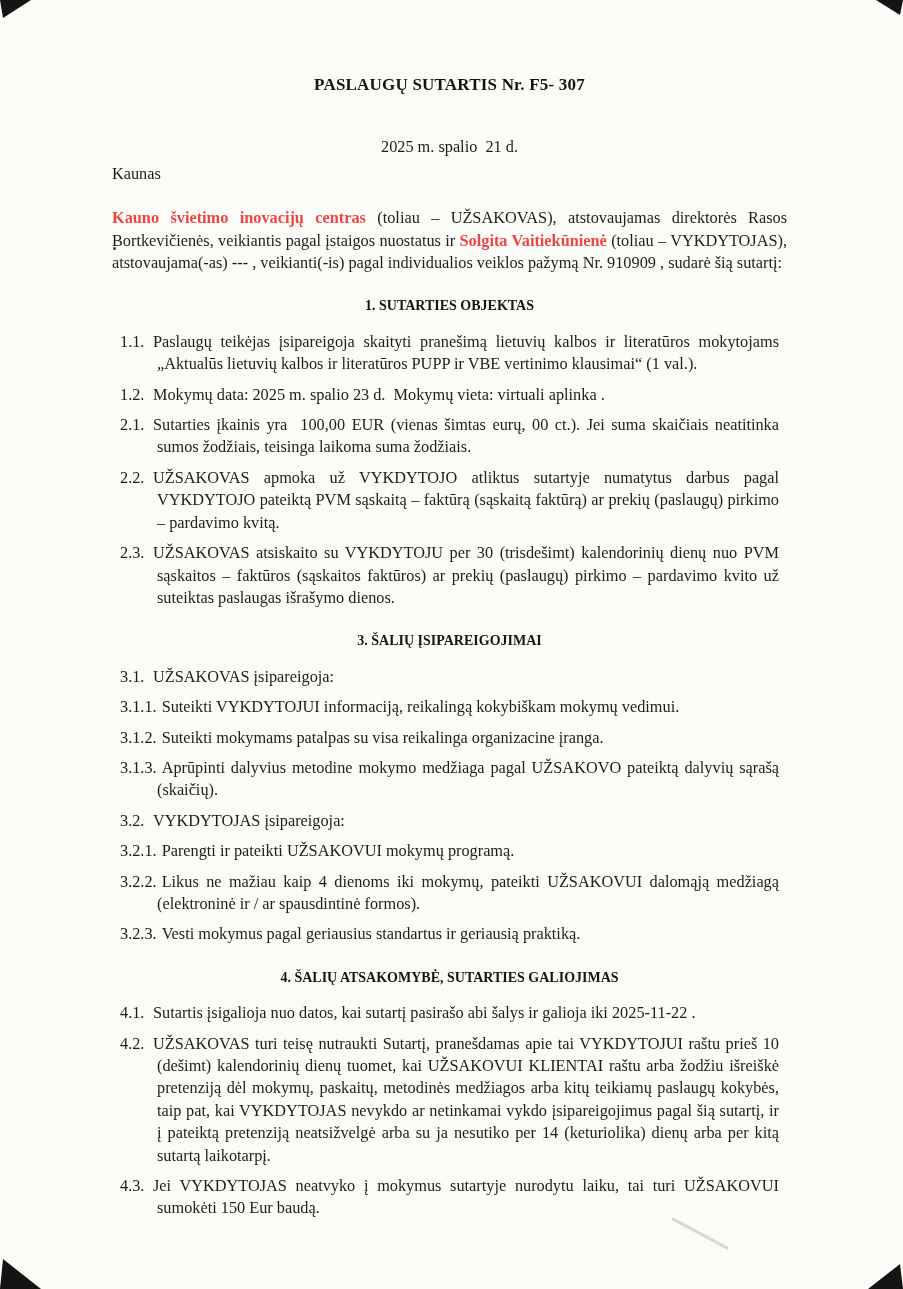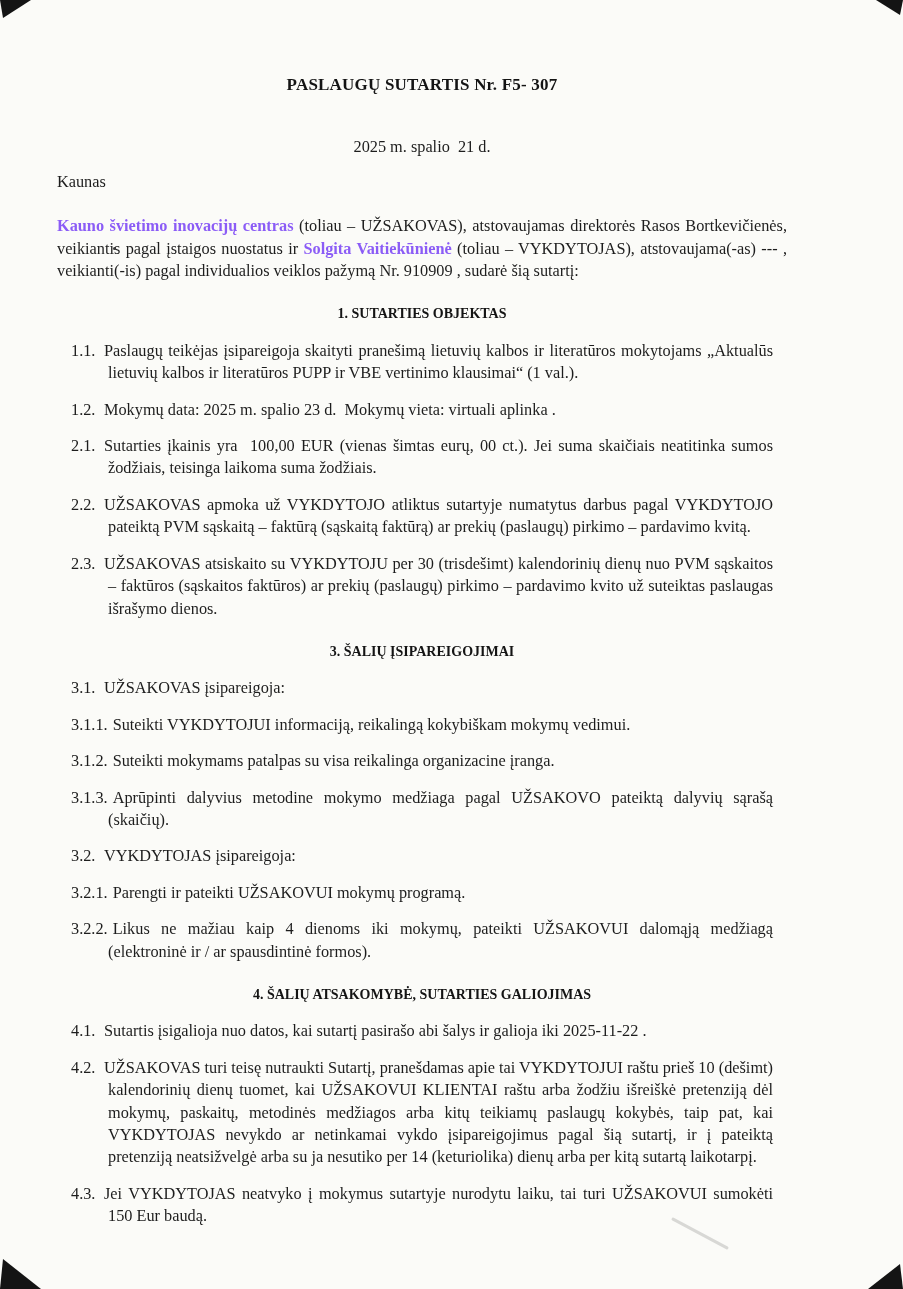--- a/index.html
+++ b/index.html
@@ -12,7 +12,7 @@
     position: relative;
     overflow: hidden;
   }
-  .content { padding: 74px 116px 0 57px; font-size: 16.3px; line-height: 22.4px; }
+  .content { padding: 74px 116px 0 112px; font-size: 16.3px; line-height: 22.4px; }
   .title { text-align: center; font-weight: bold; font-size: 17px; margin: 0 0 40px 0; letter-spacing: 0.2px; color: #141414; }
   .dateline { text-align: center; margin: 12px; }
   .city { margin: 0 0 22px 0; }

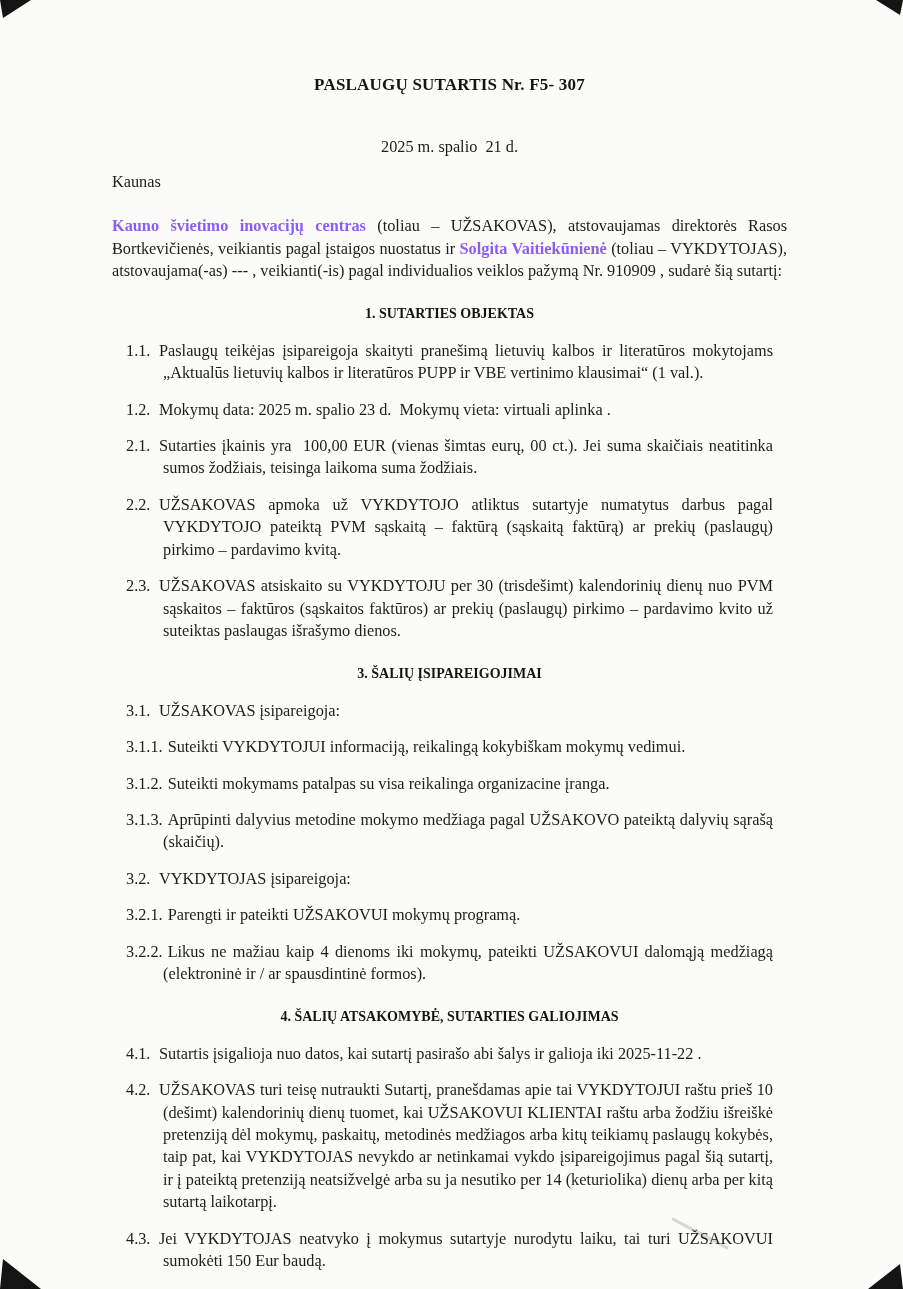--- a/index.html
+++ b/index.html
@@ -14,7 +14,7 @@
   }
   .content { padding: 74px 116px 0 112px; font-size: 16.3px; line-height: 22.4px; }
   .title { text-align: center; font-weight: bold; font-size: 17px; margin: 0 0 40px 0; letter-spacing: 0.2px; color: #141414; }
-  .dateline { text-align: center; margin: 12px; }
+  .dateline { text-align: center; margin: 4px; }
   .city { margin: 0 0 22px 0; }
   .intro { text-align: justify; margin: 16px 0 0 0; }
   .intro b { color: #8b5cf6; }

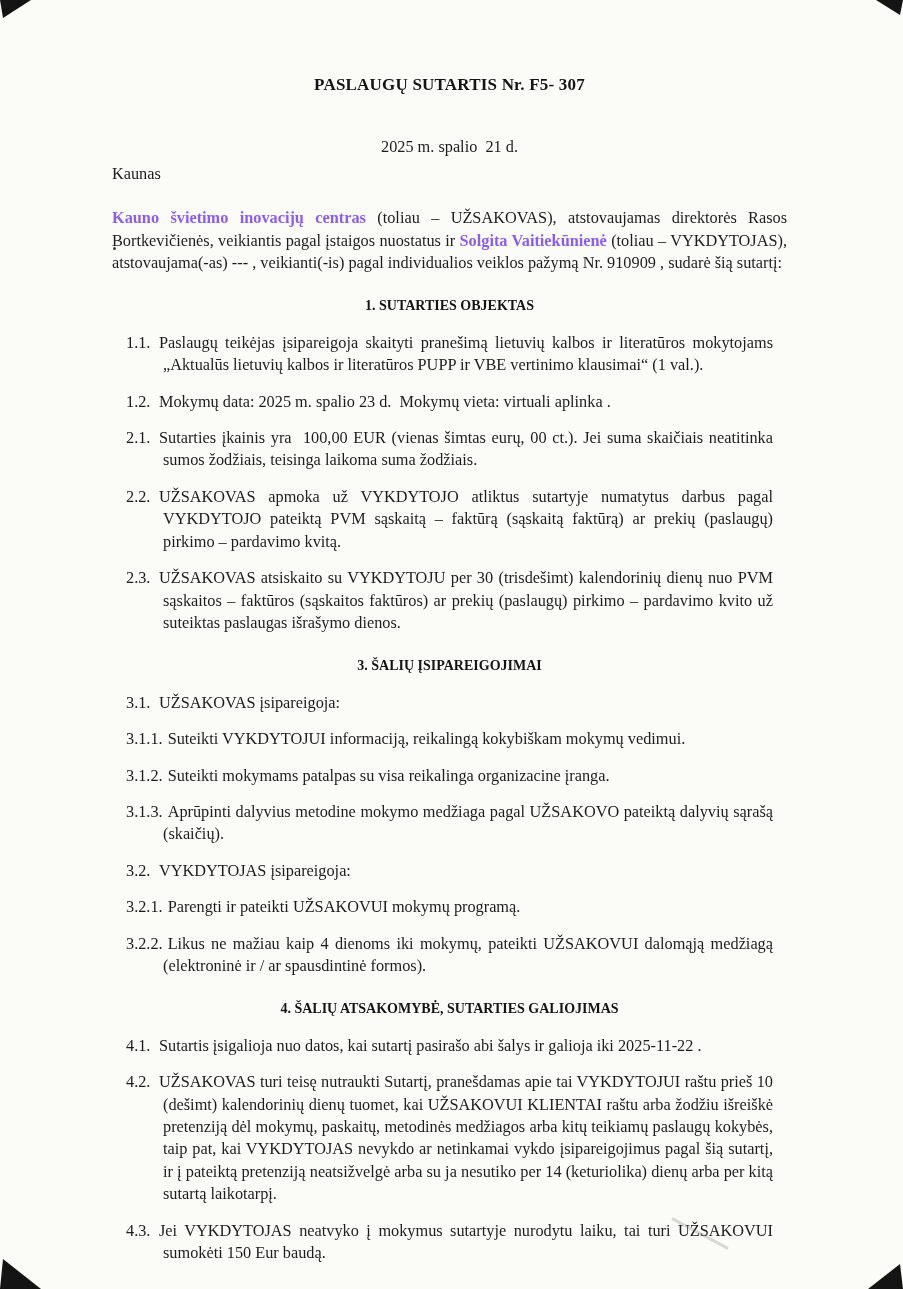--- a/index.html
+++ b/index.html
@@ -17,7 +17,7 @@
   .dateline { text-align: center; margin: 4px; }
   .city { margin: 0 0 22px 0; }
   .intro { text-align: justify; margin: 16px 0 0 0; }
-  .intro b { color: #8b5cf6; }
+  .intro b { color: #ef4444; }
   h2.sec { text-align: center; font-size: 14px; font-weight: bold; margin: 21px 0 13px 0; color: #141414; }
   p.clause { margin: 14px; text-align: justify; padding-left: 37px; text-indent: -37px; }
   .num { display: inline-block; min-width: 33px; padding-right: 5px; text-indent: 0; }

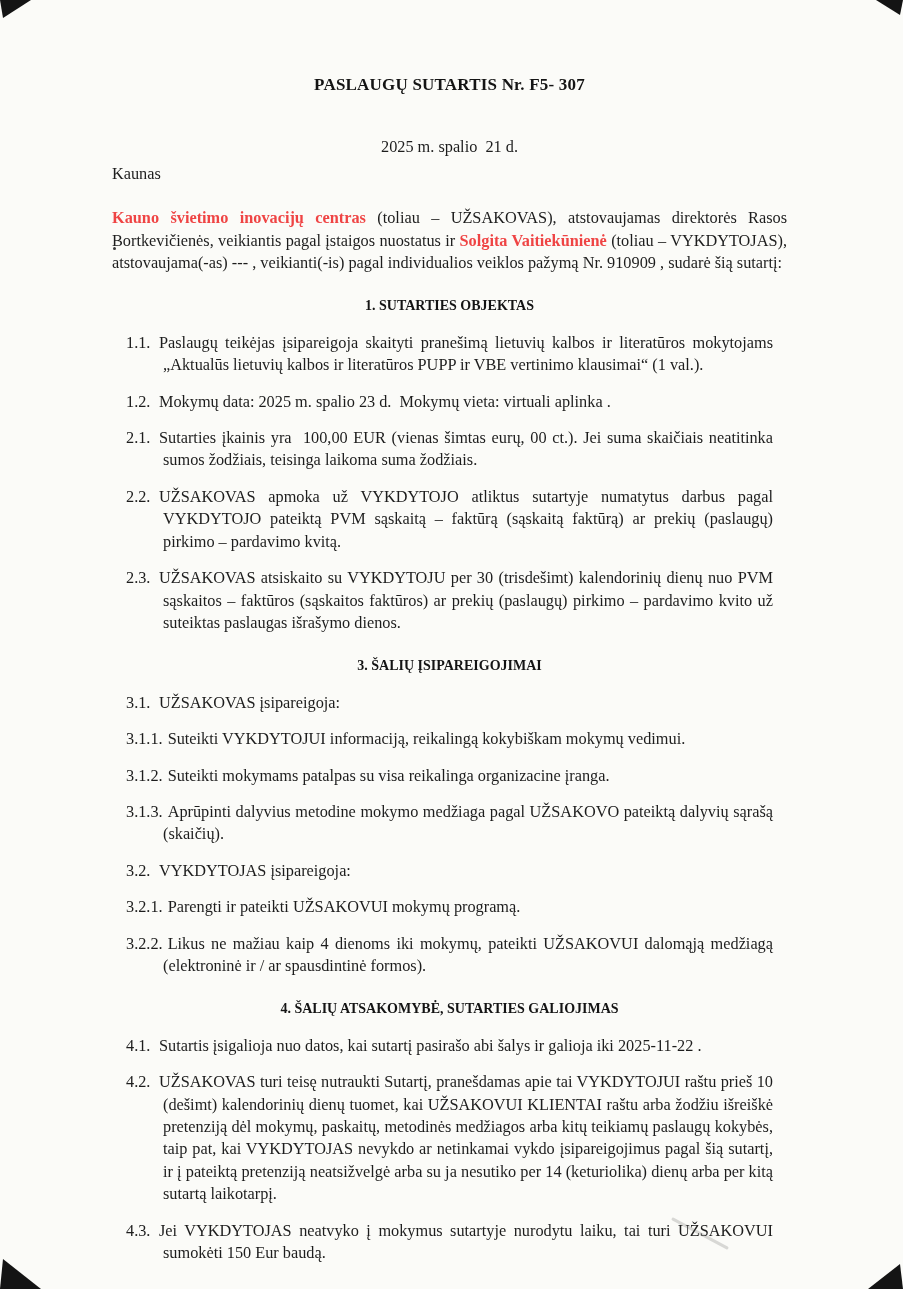--- a/index.html
+++ b/index.html
@@ -19,7 +19,7 @@
   .intro { text-align: justify; margin: 16px 0 0 0; }
   .intro b { color: #ef4444; }
   h2.sec { text-align: center; font-size: 14px; font-weight: bold; margin: 21px 0 13px 0; color: #141414; }
-  p.clause { margin: 14px; text-align: justify; padding-left: 37px; text-indent: -37px; }
+  p.clause { margin: 8px; text-align: justify; padding-left: 37px; text-indent: -37px; }
   .num { display: inline-block; min-width: 33px; padding-right: 5px; text-indent: 0; }
   .gap-top { margin-top: 26px; }
 

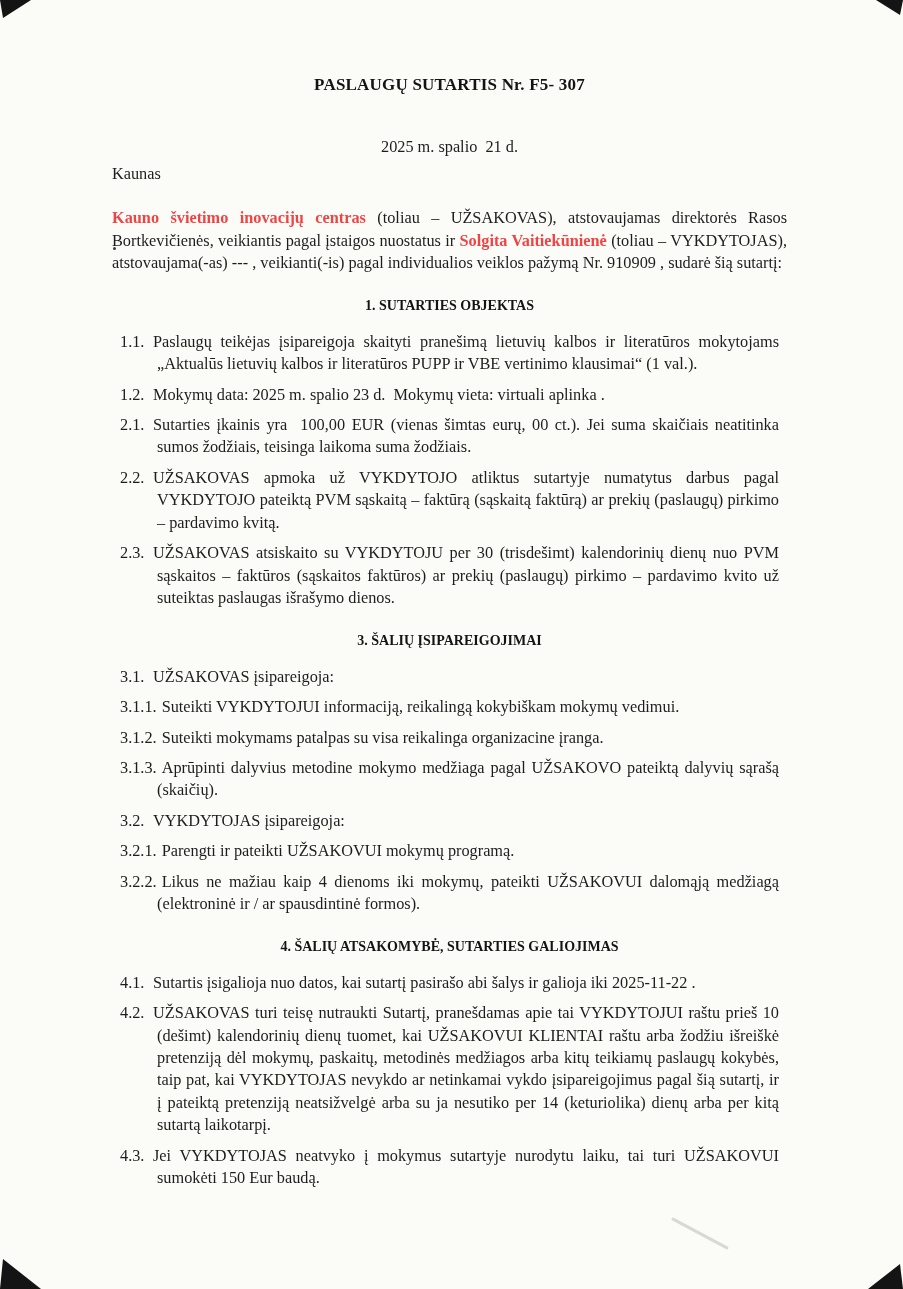--- a/index.html
+++ b/index.html
@@ -70,6 +70,7 @@
     <p class="clause gap-top"><span class="num">3.2.</span><span>VYKDYTOJAS įsipareigoja:</span></p>
     <p class="clause"><span class="num">3.2.1.</span><span>Parengti ir pateikti UŽSAKOVUI mokymų programą.</span></p>
     <p class="clause"><span class="num">3.2.2.</span><span>Likus ne mažiau kaip 4 dienoms iki mokymų, pateikti UŽSAKOVUI dalomąją medžiagą (elektroninė ir / ar spausdintinė formos).</span></p>
+    <p class="clause"><span class="num">3.2.3.</span><span>Vesti mokymus pagal geriausius standartus ir geriausią praktiką.</span></p>
   </div>
 
   <div>

